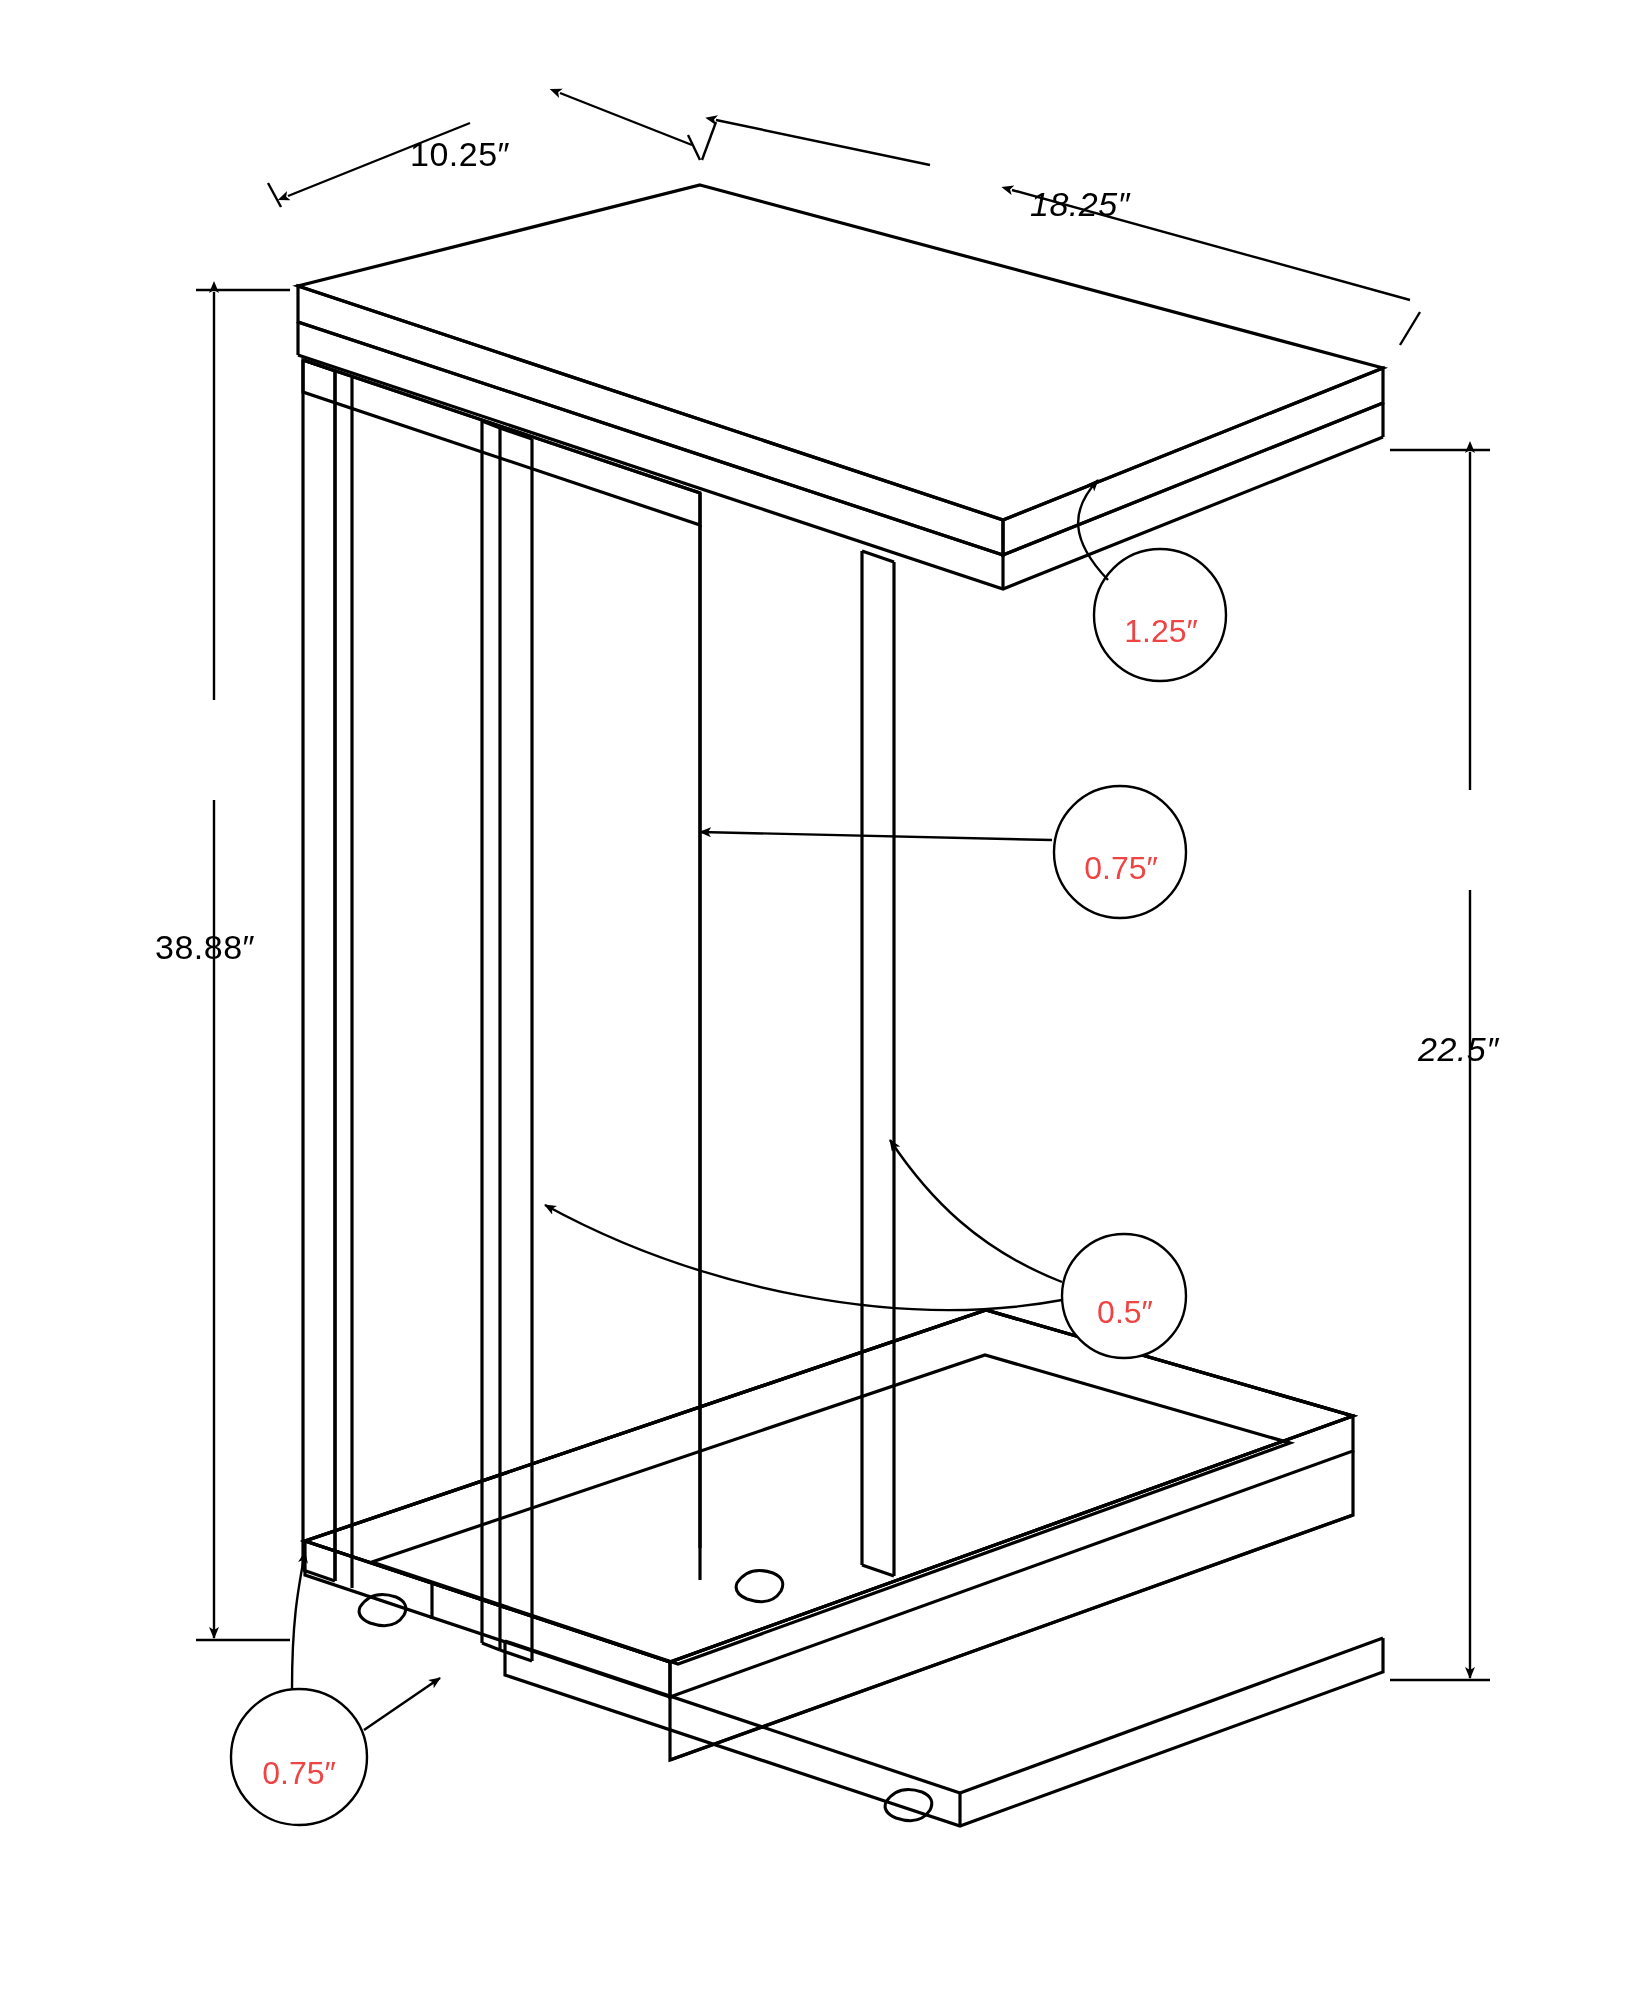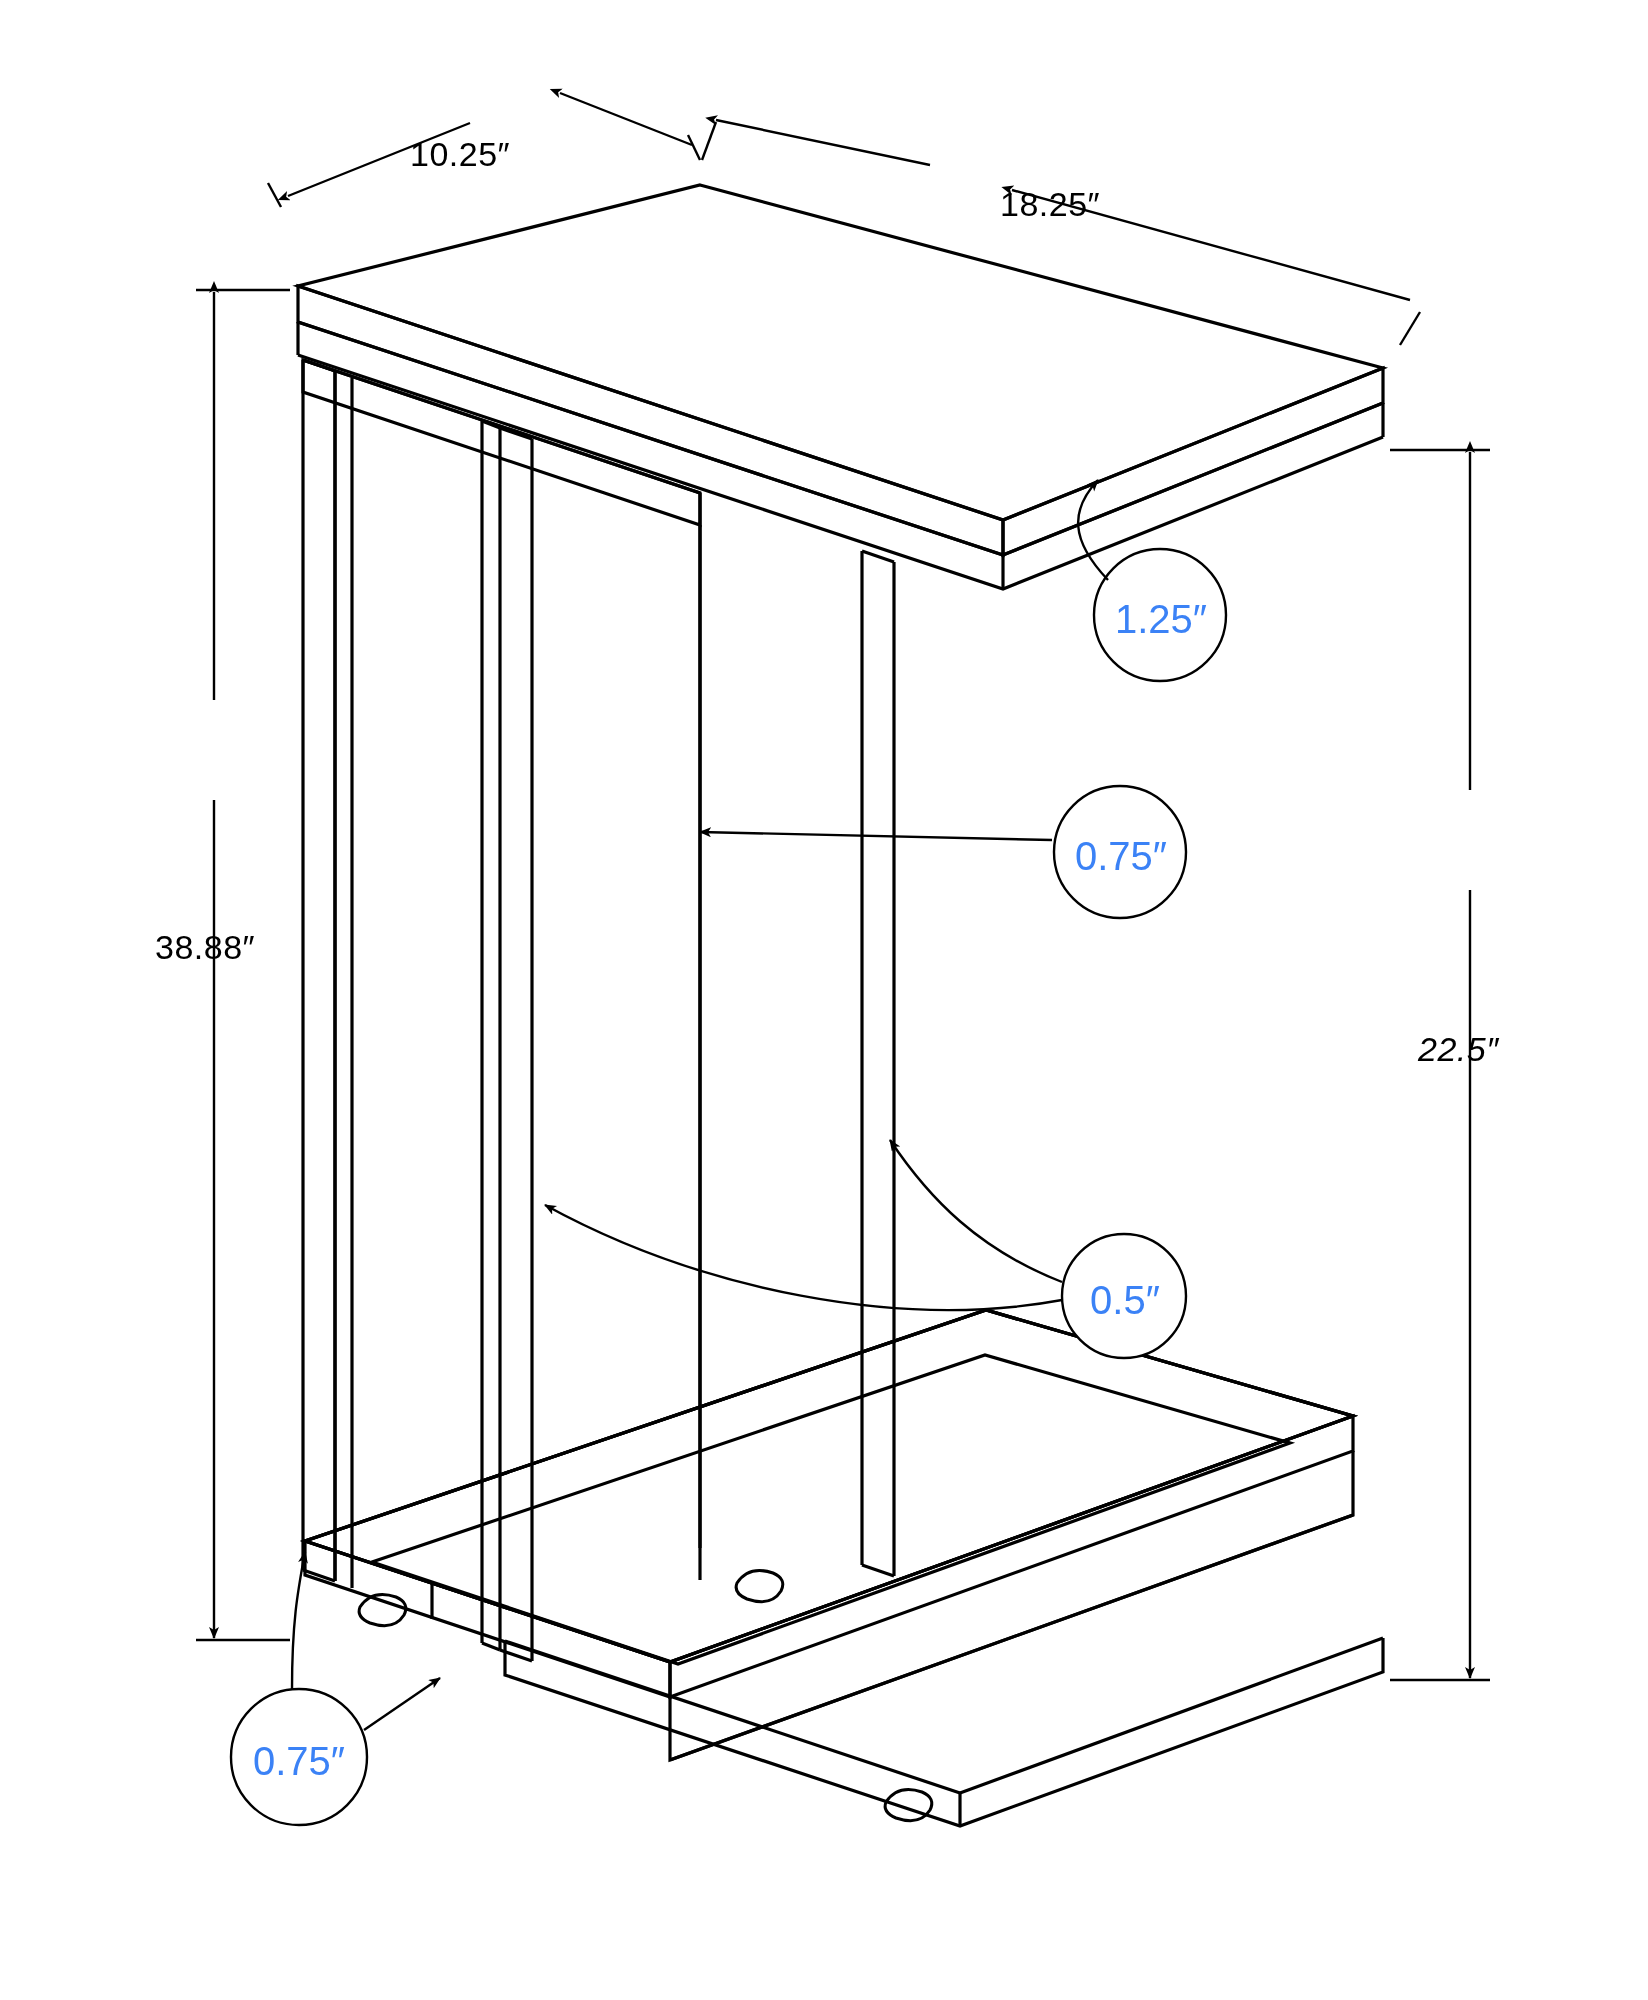--- a/index.html
+++ b/index.html
@@ -212,7 +212,7 @@
 
   <div class="dim-label" style="left:410px; top:135px;">10.25″</div>
 
-  <div class="dim-label" style="left:1000px; top:185px;">18.25″</div>
+  <div class="dim-label" style="left:1030px; top:185px;font-style:italic;">18.25″</div>
 
   <div class="dim-label" style="left:155px; top:928px;">38.88″</div>
 

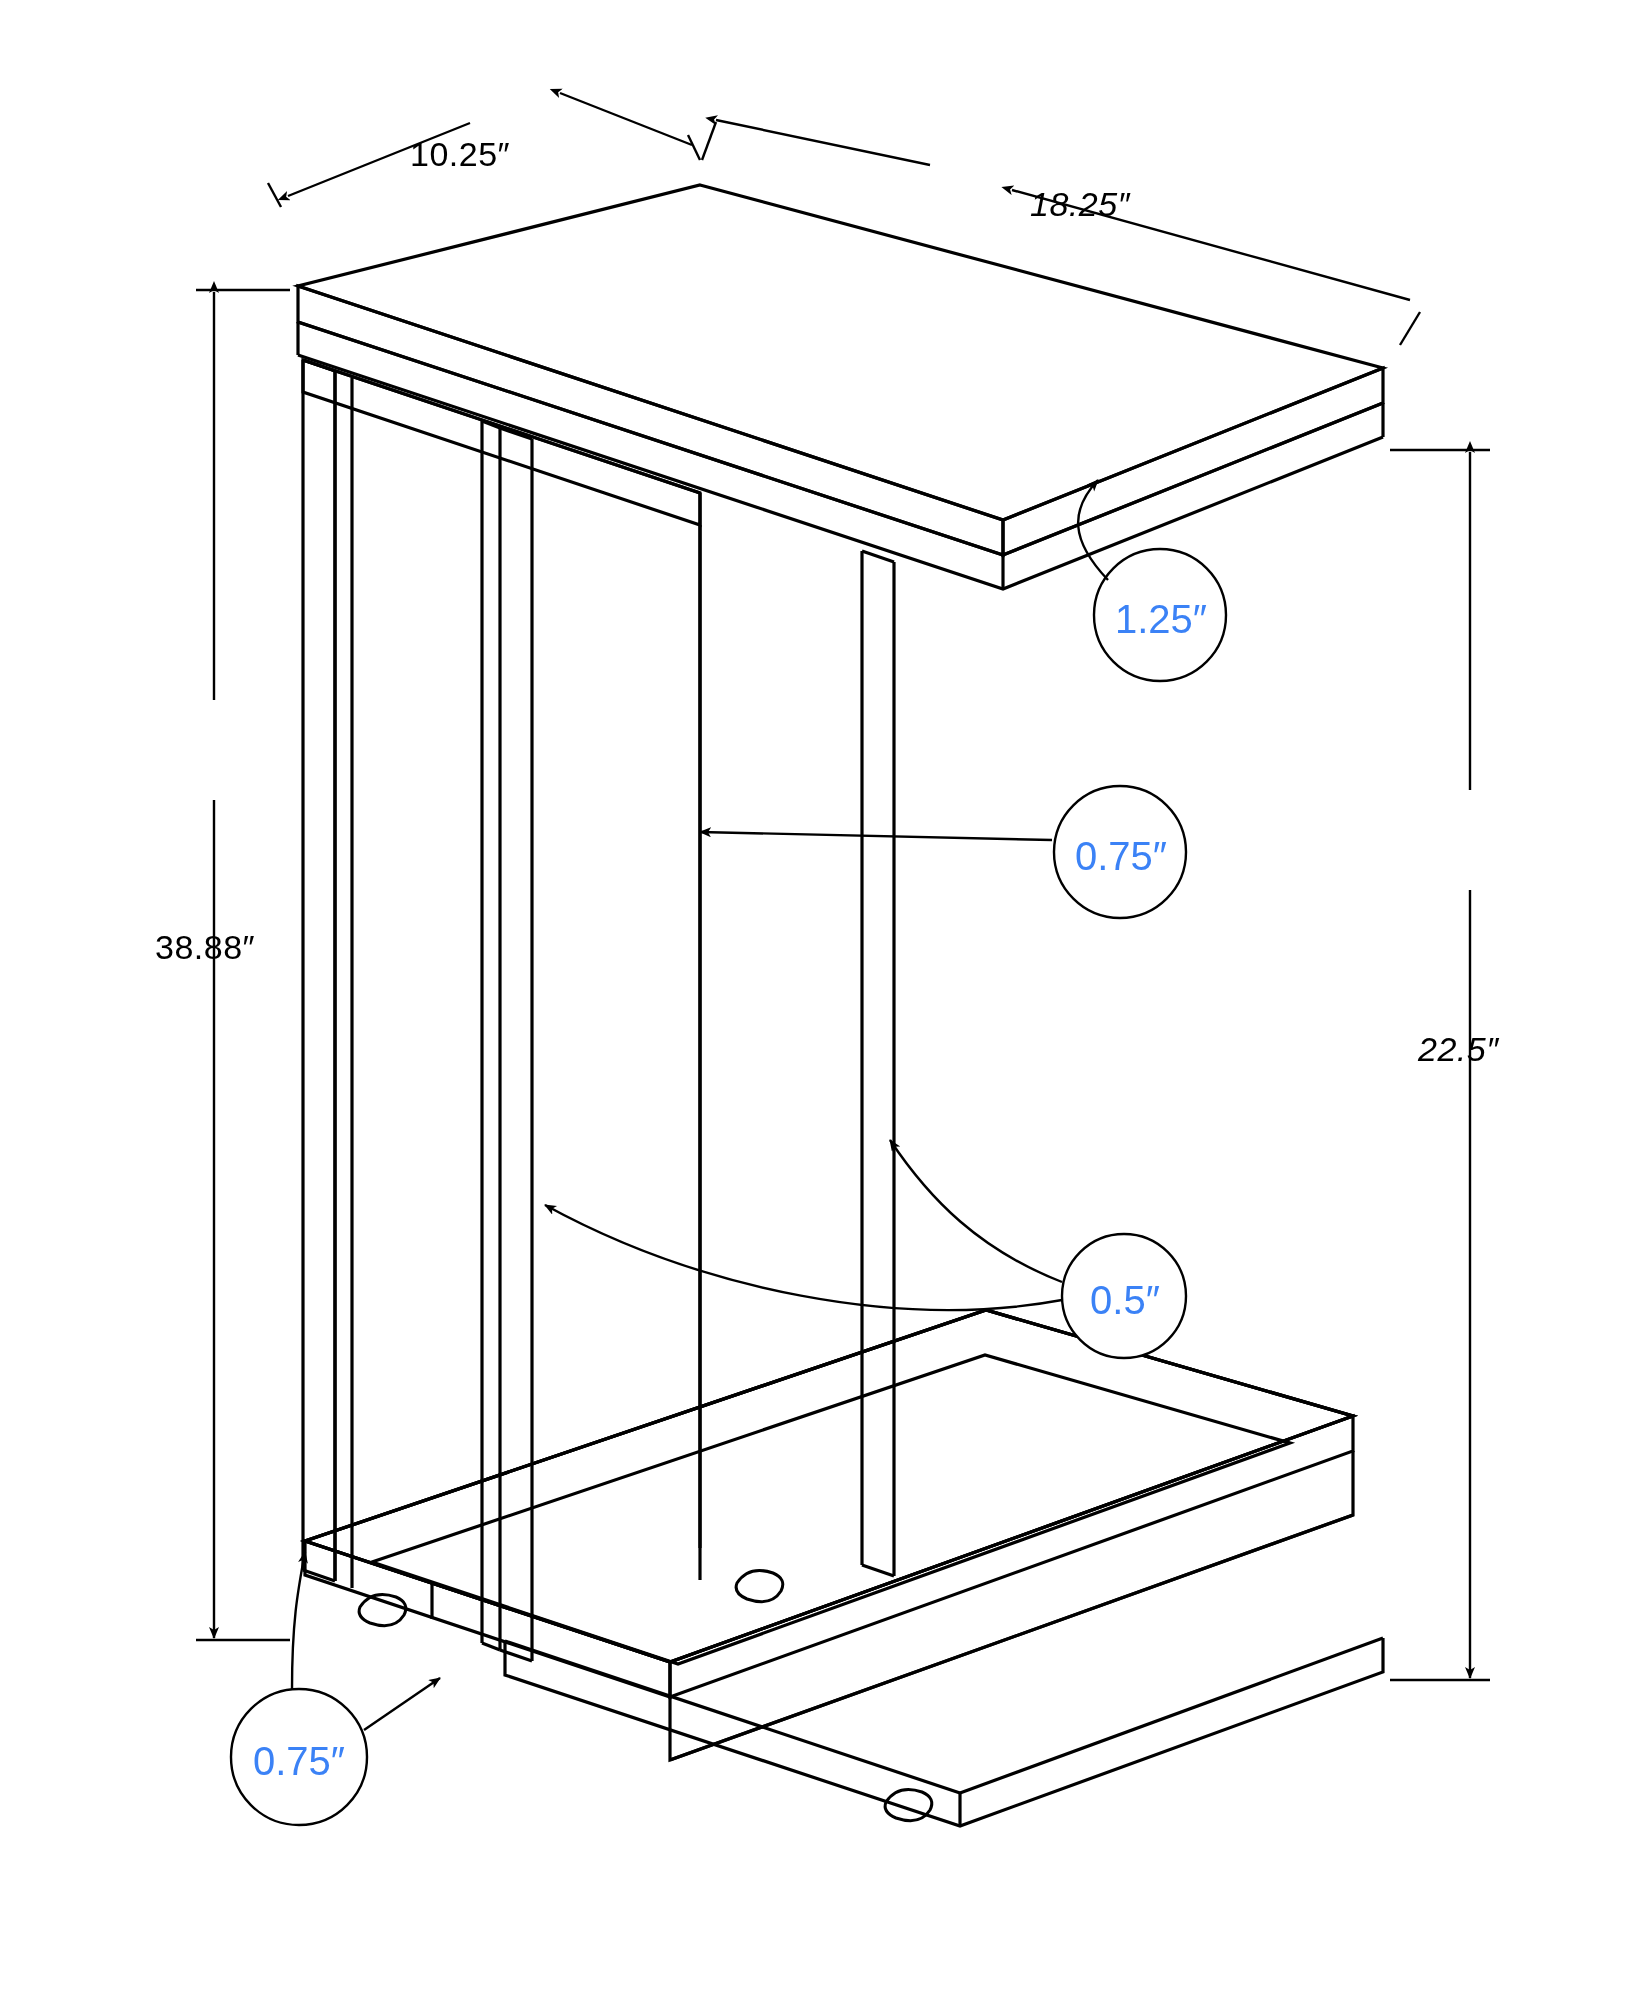--- a/index.html
+++ b/index.html
@@ -36,10 +36,11 @@
   .callout-label {
     position: absolute;
     font-family: "Liberation Sans", sans-serif;
-    font-size: 40px;
-    color: #3b82f6;
+    font-size: 32px;
+    color: #ef4444;
     white-space: nowrap;
     text-align: center;
+    margin-top: 16px;
   }
 </style>
 </head>

